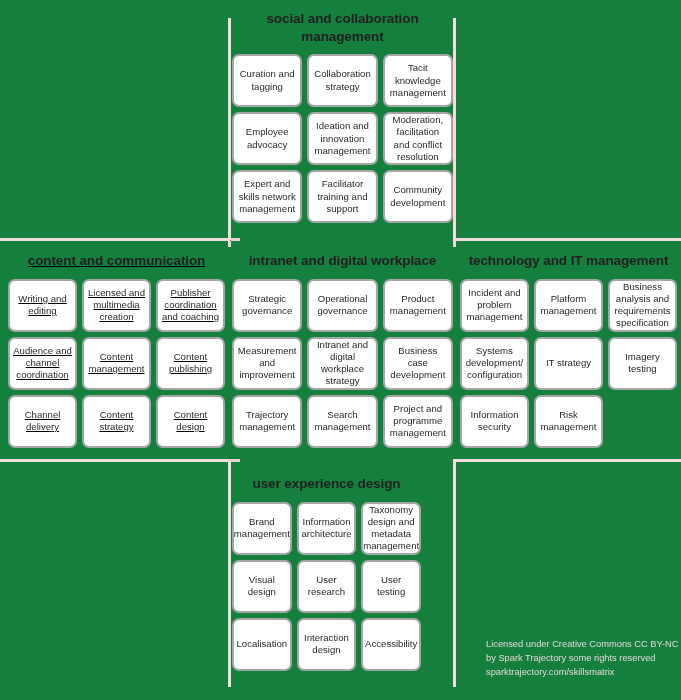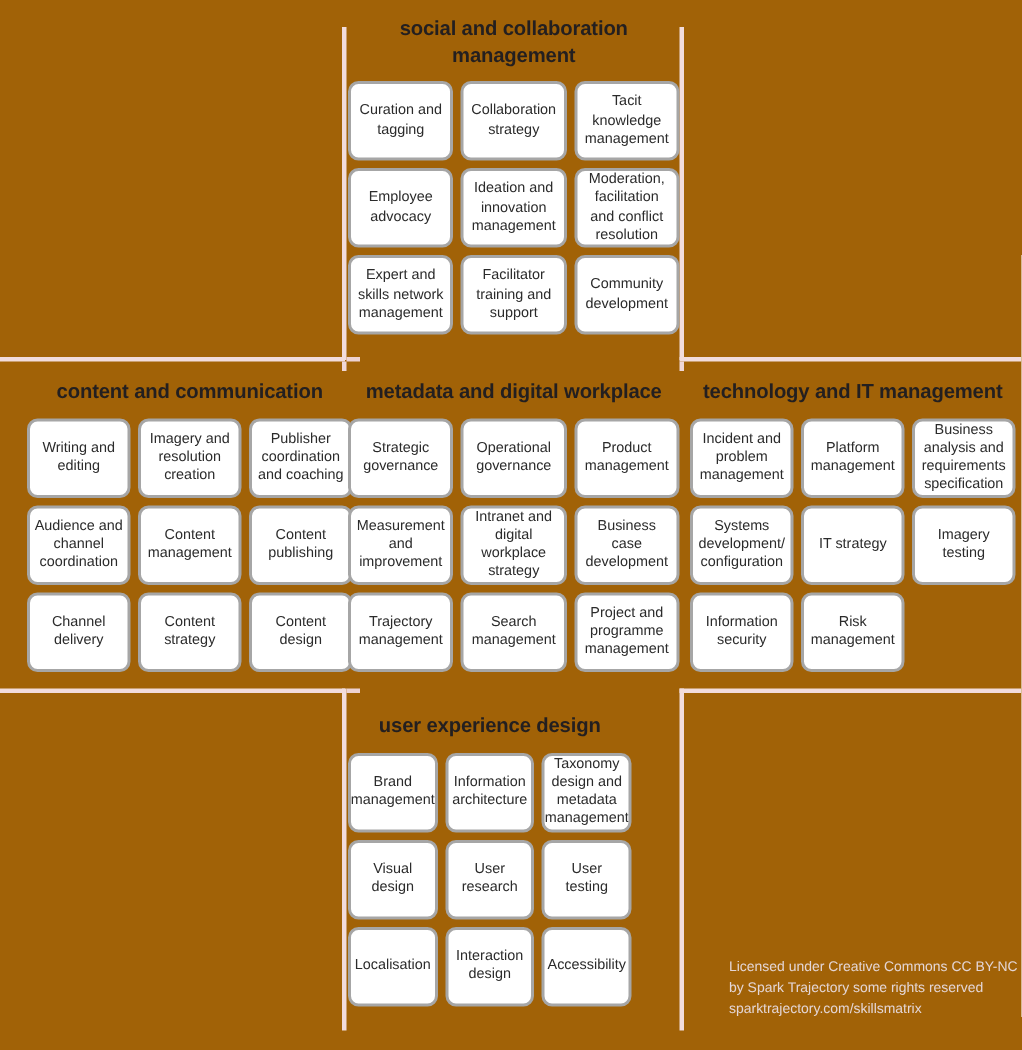--- a/index.html
+++ b/index.html
@@ -15,7 +15,7 @@
     position: relative;
     width: 681px;
     height: 700px;
-    background: #a16207;
+    background: #15803d;
     overflow: hidden;
   }
 

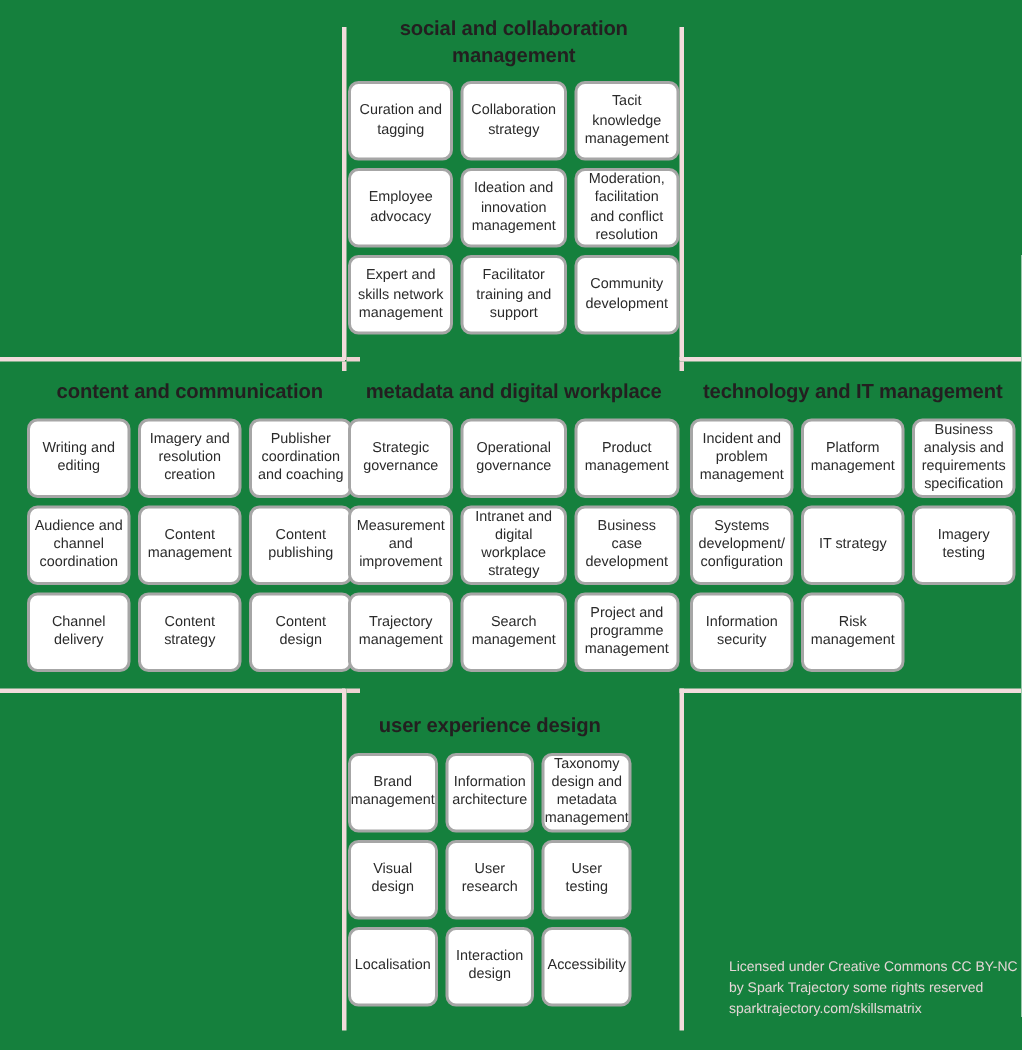--- a/index.html
+++ b/index.html
@@ -78,7 +78,7 @@
 
   
   #quad-social      { left: 232px; top: 10px;  width: 221px; }
-  #quad-content     { left: 18px;   top: 252px; width: 217px; }
+  #quad-content     { left: 8px;   top: 252px; width: 217px; text-decoration: underline; }
   #quad-intranet    { left: 232px; top: 252px; width: 221px; }
   #quad-technology  { left: 460px; top: 252px; width: 217px; }
   #quad-ux          { left: 232px; top: 475px; width: 189px; }

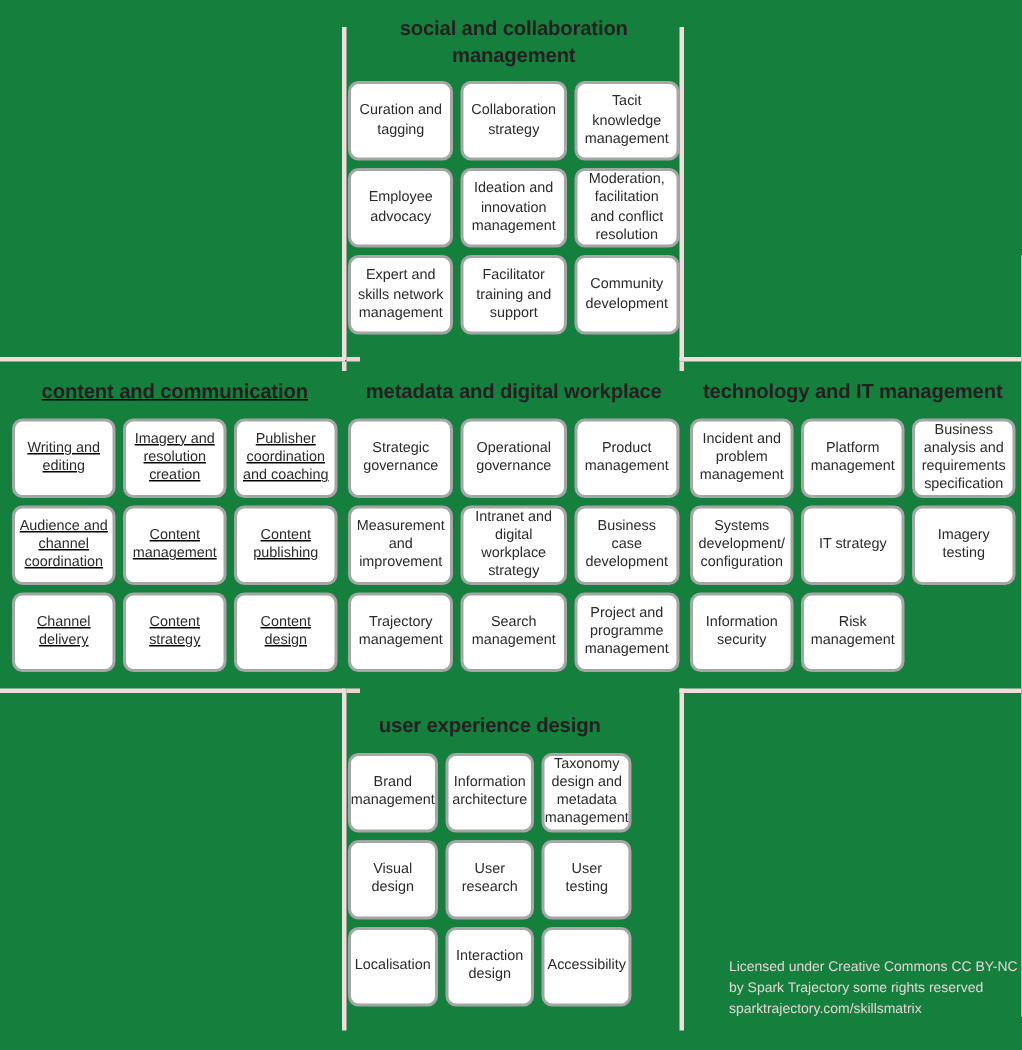--- a/index.html
+++ b/index.html
@@ -147,7 +147,7 @@
   </div>
 
   <div class="quad" id="quad-intranet">
-    <div class="quad-title">metadata and digital workplace</div>
+    <div class="quad-title">intranet and digital workplace</div>
     <div class="grid">
       <div class="cell">Strategic governance</div>
       <div class="cell">Operational governance</div>

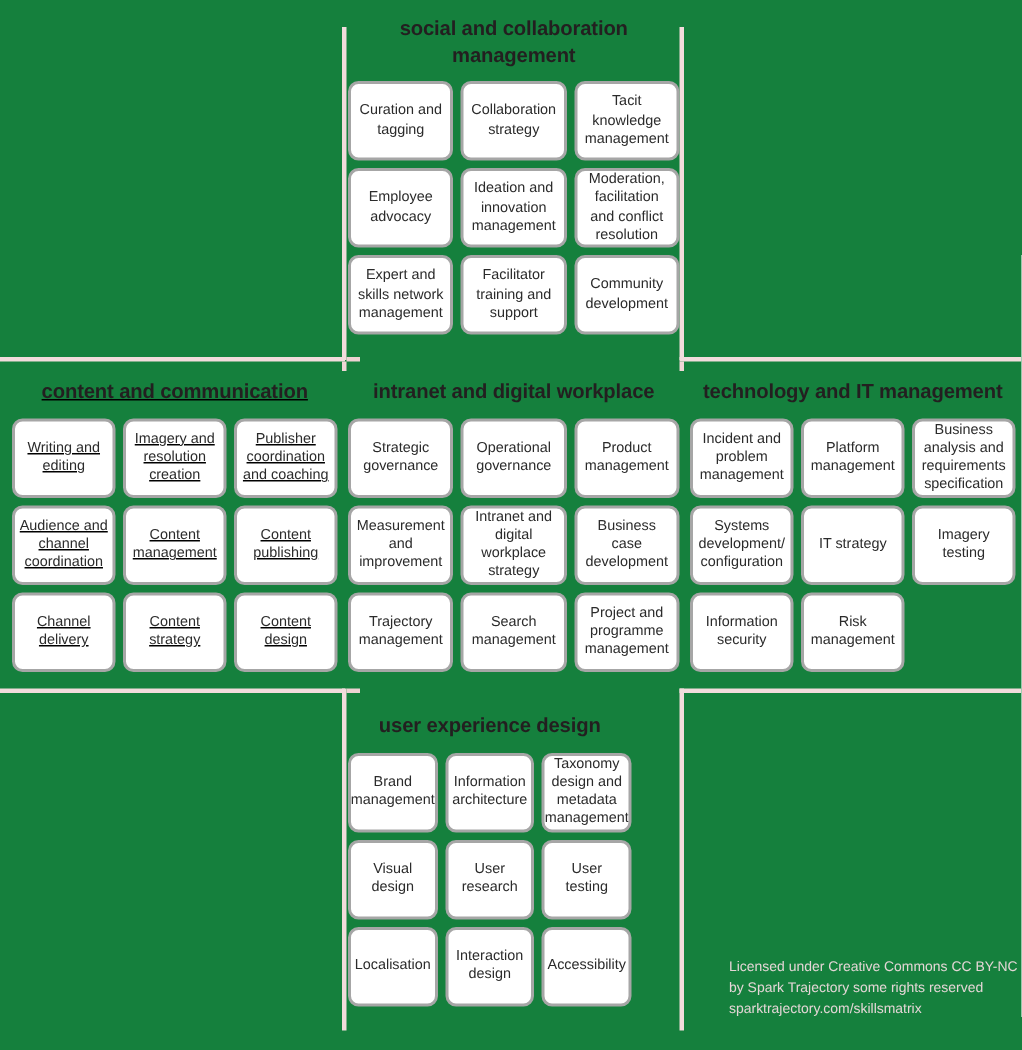--- a/index.html
+++ b/index.html
@@ -135,7 +135,7 @@
     <div class="quad-title">content and communication</div>
     <div class="grid">
       <div class="cell">Writing and editing</div>
-      <div class="cell">Imagery and resolution creation</div>
+      <div class="cell">Licensed and multimedia creation</div>
       <div class="cell">Publisher coordination and coaching</div>
       <div class="cell">Audience and channel coordination</div>
       <div class="cell">Content management</div>

